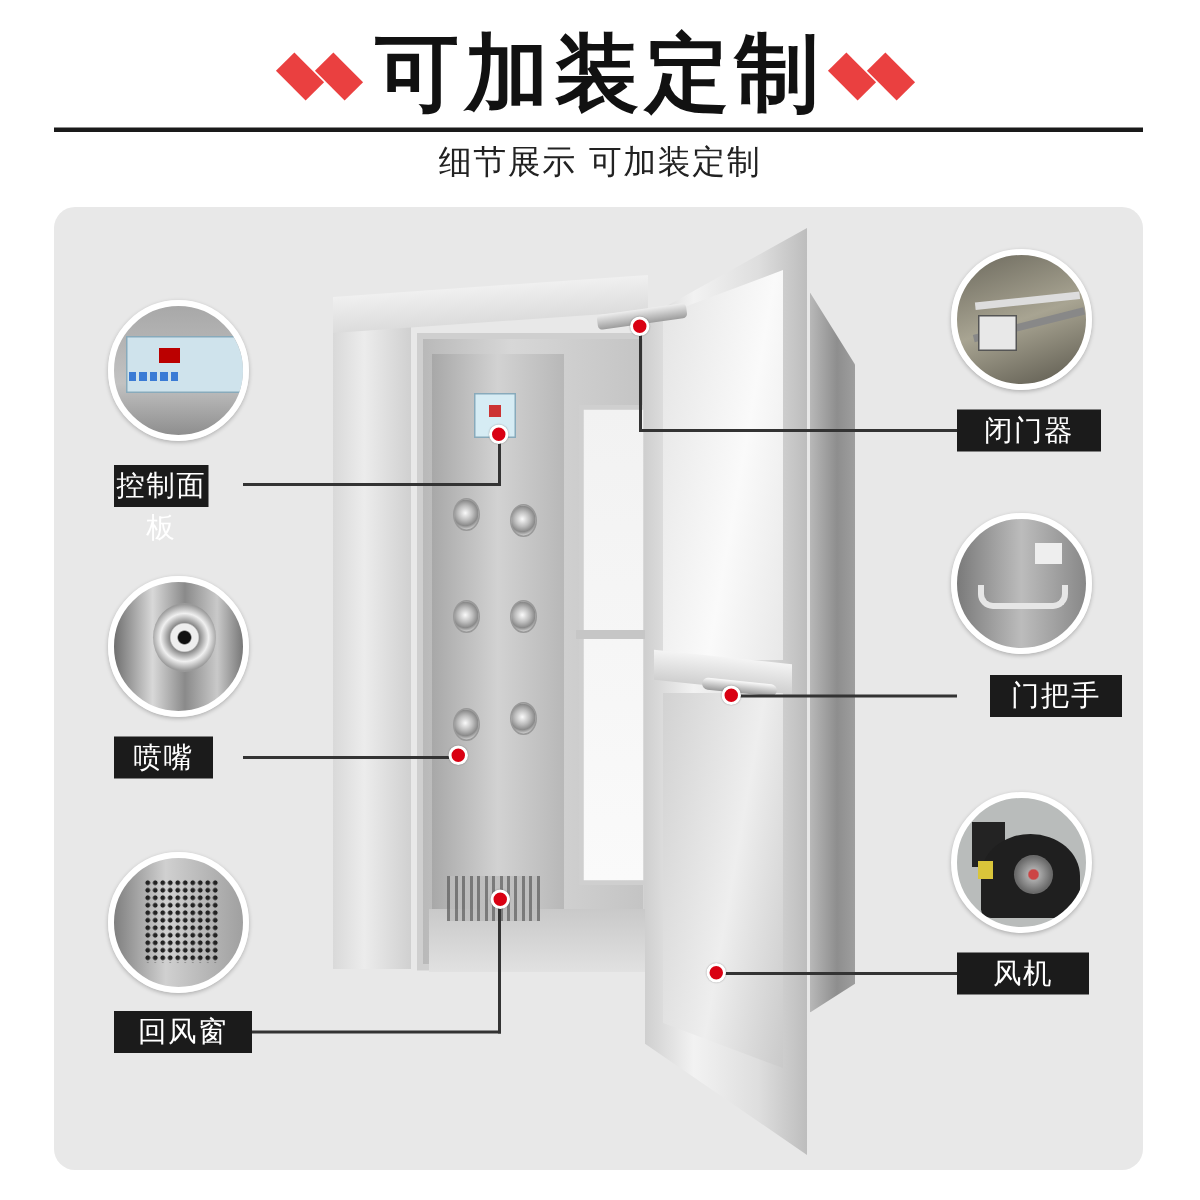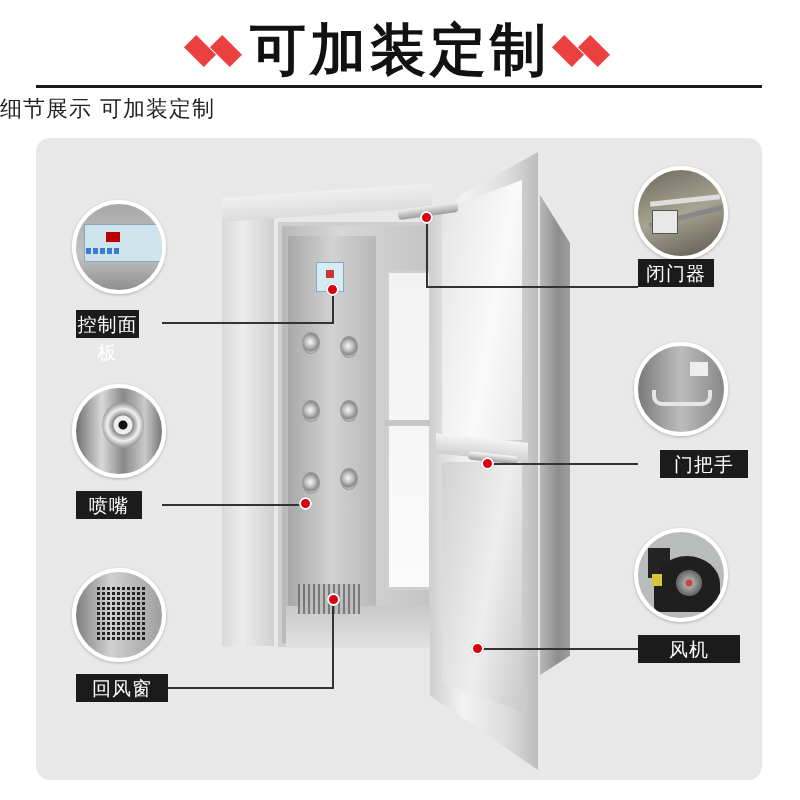--- a/index.html
+++ b/index.html
@@ -20,7 +20,7 @@
   .dm-left { left: 180px; }
   .dm-right { left: 548px; }
   .divider { position: absolute; left: 36px; top: 85px; width: 726px; height: 3px; background: #1a1a1a; }
-  .subtitle { position: absolute; left: 0; top: 94px; width: 800px; 
+  .subtitle { position: absolute; left: 0; top: 94px; width: 800px; text-align: center;
     font-size: 22px; color: #222; line-height: 30px; letter-spacing: 1px; }
 
   

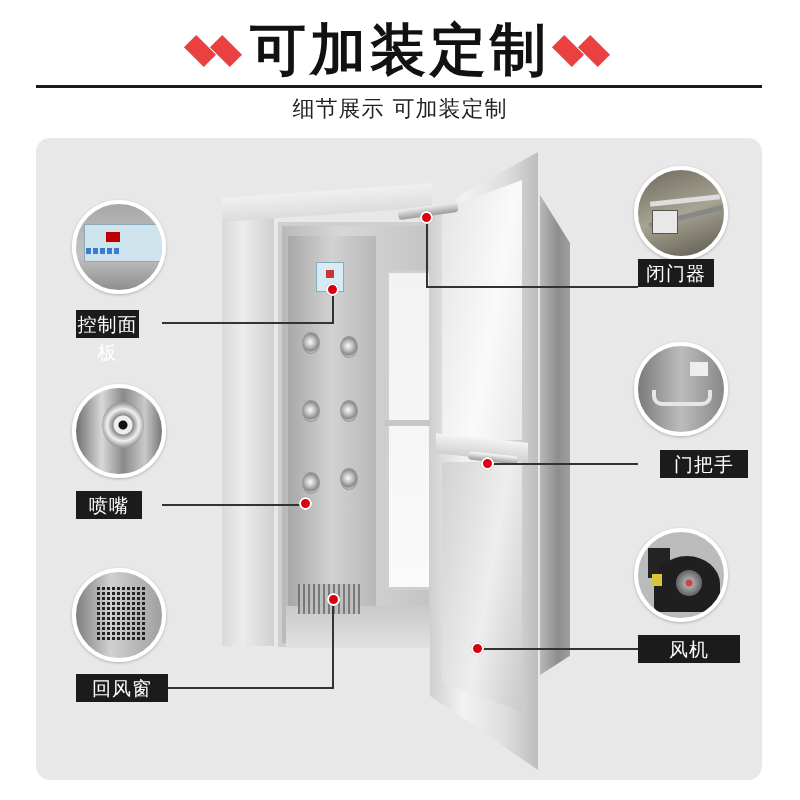--- a/index.html
+++ b/index.html
@@ -191,7 +191,7 @@
     <div class="arm2"></div>
     <div class="blk"></div>
 </div>
-<div class="tag" style="left:638px;top:259px;width:76px">闭门器</div>
+<div class="tag" style="left:638px;top:273px;width:96px">闭门器</div>
 
 <div class="thumb t-handle" style="left:634px;top:342px">
   <div class="sign"></div>

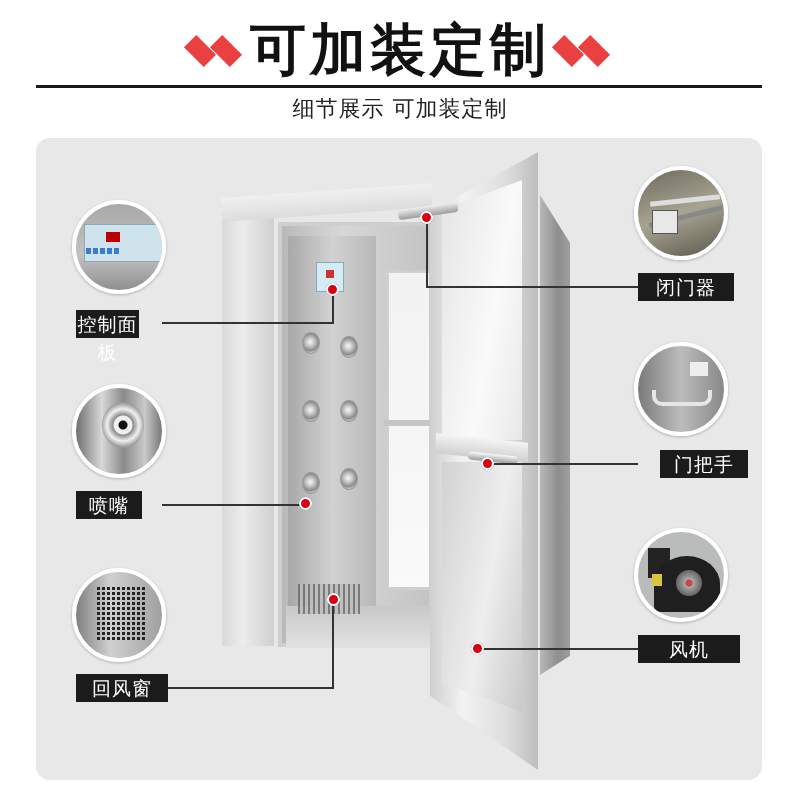--- a/index.html
+++ b/index.html
@@ -205,6 +205,6 @@
     <div class="label"></div>
     <div class="motor"></div>
 </div>
-<div class="tag" style="left:638px;top:635px;width:102px">风机</div>
+<div class="tag" style="left:638px;top:635px;width:88px">风机</div>
 
 </body></html>

